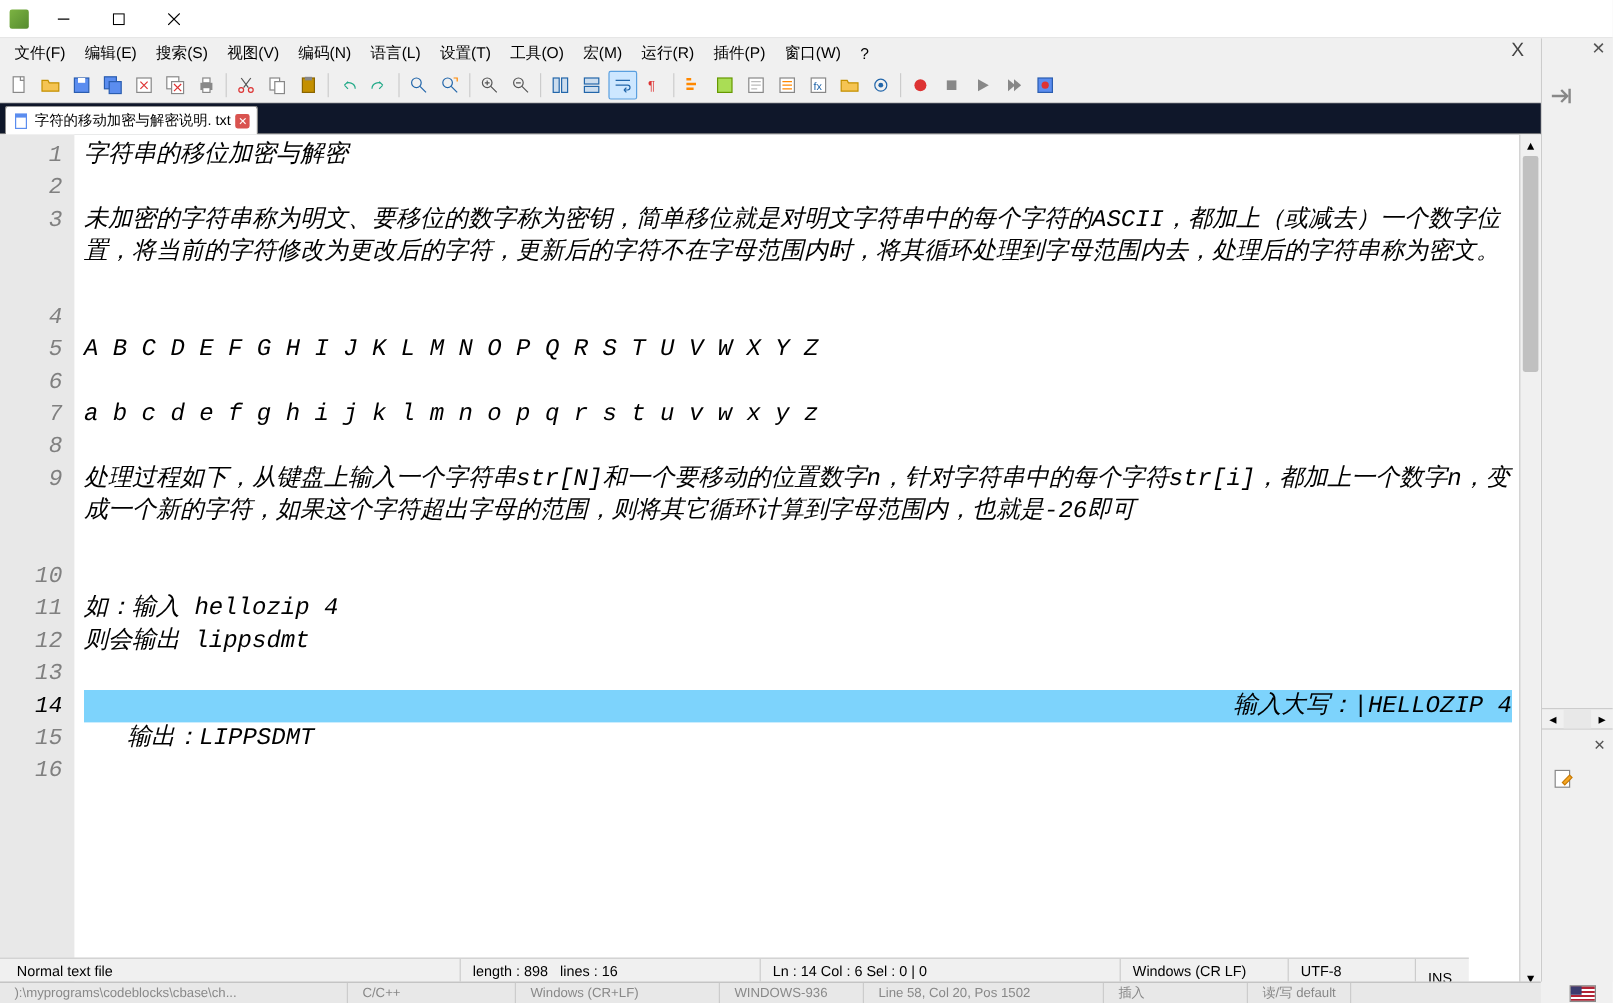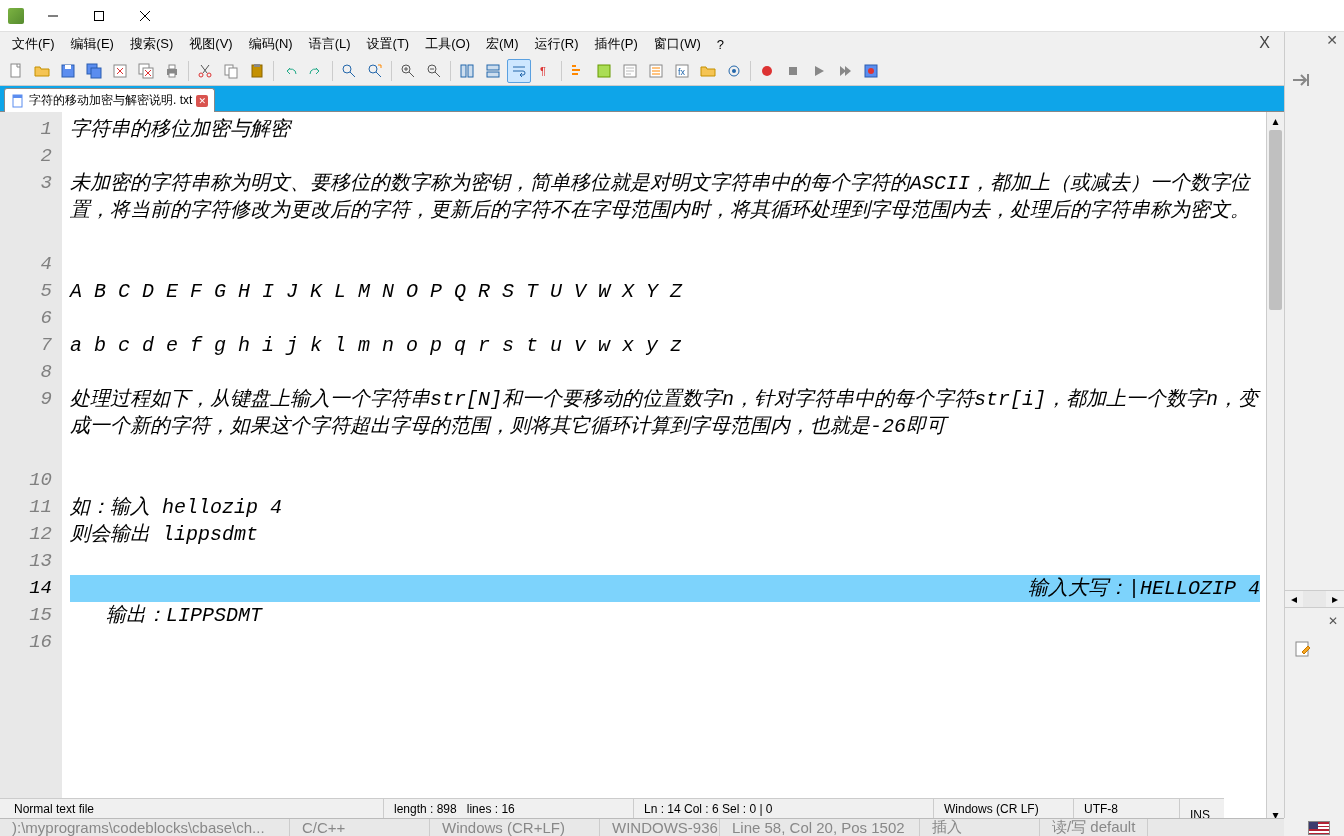--- a/index.html
+++ b/index.html
@@ -17,7 +17,7 @@
 .tb-btn { width: 24px; height: 24px; display: flex; align-items: center; justify-content: center; cursor: pointer; border-radius: 2px; }
 .tb-sep { width: 1px; height: 20px; background: #ccc; margin: 0 2px; }
 .tb-btn svg { width: 16px; height: 16px; }
-.tabbar { height: 26px; background: #0ea5e9; display: flex; align-items: flex-end; padding: 0 4px; border-bottom: 1px solid #888; }
+.tabbar { height: 26px; background: #0f172a; display: flex; align-items: flex-end; padding: 0 4px; border-bottom: 1px solid #888; }
 .tab { height: 24px; background: #fff; border: 1px solid #888; border-bottom: none; display: flex; align-items: center; padding: 0 6px; gap: 4px; font-size: 12px; border-radius: 3px 3px 0 0; position: relative; top: 1px; }
 .tab-icon { width: 14px; height: 14px; }
 .tab-close { width: 12px; height: 12px; background: #d9534f; border-radius: 2px; display: flex; align-items: center; justify-content: center; color: #fff; font-size: 9px; cursor: pointer; }

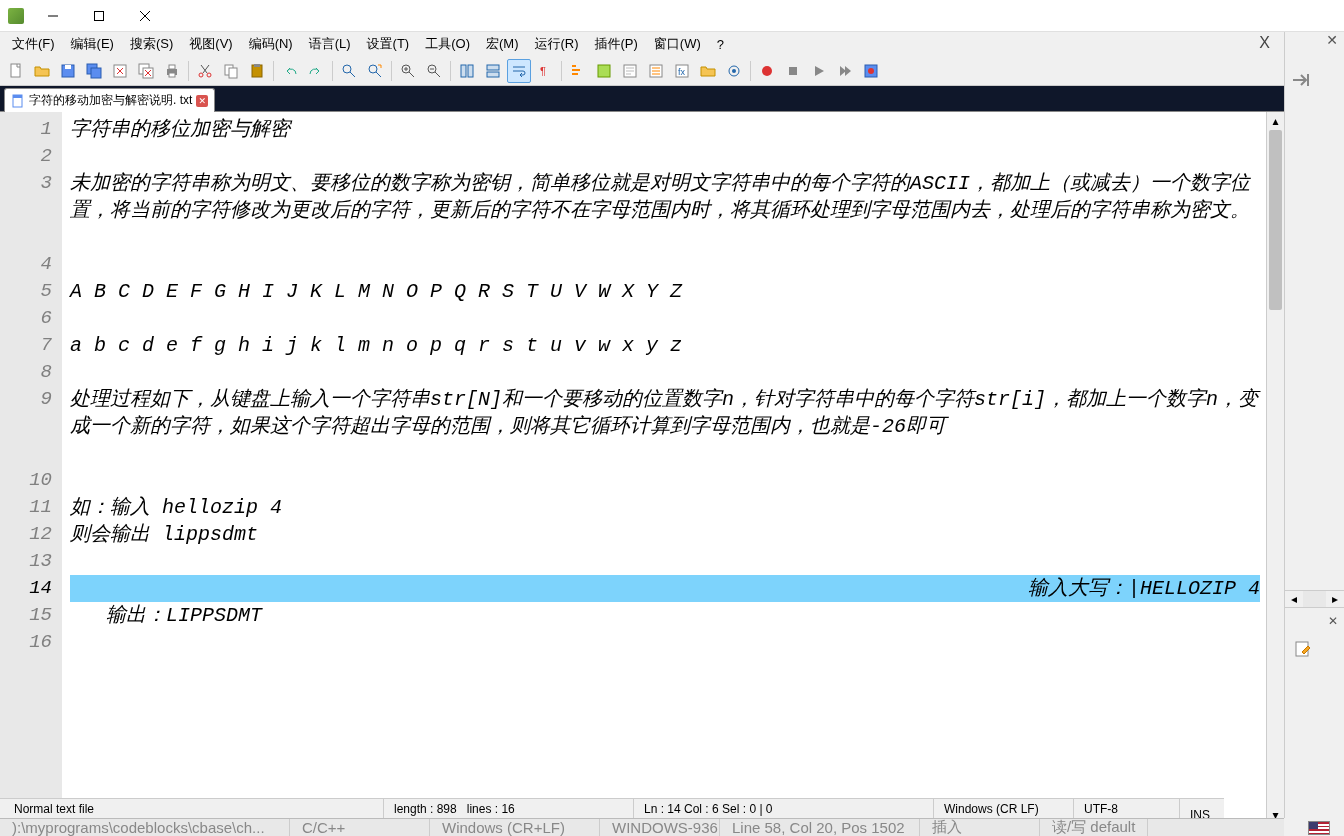--- a/index.html
+++ b/index.html
@@ -43,7 +43,7 @@
 .sb-sec { padding: 0 10px; border-right: 1px solid #ccc; height: 100%; display: flex; align-items: center; white-space:nowrap; }
 .sb-sec:last-child { border-right: none; margin-top: 12px; }
 .sb-flex { flex: 1; }
-.bottom-strip { position: absolute; left: 0; bottom: 0; right: 0; height: 18px; background: #e8e8e8; border-top: 1px solid #bbb; display: flex; align-items: center; font-size: 15px; color: #888; }
+.bottom-strip { position: absolute; left: 0; bottom: 0; right: 0; height: 18px; background: #e8e8e8; border-top: 1px solid #bbb; display: flex; align-items: center; font-size: 11px; color: #888; }
 .bs-cell { padding: 0 12px; border-right: 1px solid #ccc; height: 100%; display: flex; align-items: center; white-space:nowrap; }
 .flag { position: absolute; right: 14px; bottom: 1px; width: 22px; height: 14px; background: linear-gradient(to bottom, #b22234 0%, #b22234 15%, #fff 15%, #fff 30%, #b22234 30%, #b22234 45%, #fff 45%, #fff 60%, #b22234 60%, #b22234 75%, #fff 75%,#fff 90%,#b22234 90%); border:1px solid #888; }
 .flag::before { content:''; position:absolute; left:0;top:0;width:9px;height:7px;background:#3c3b6e; }

